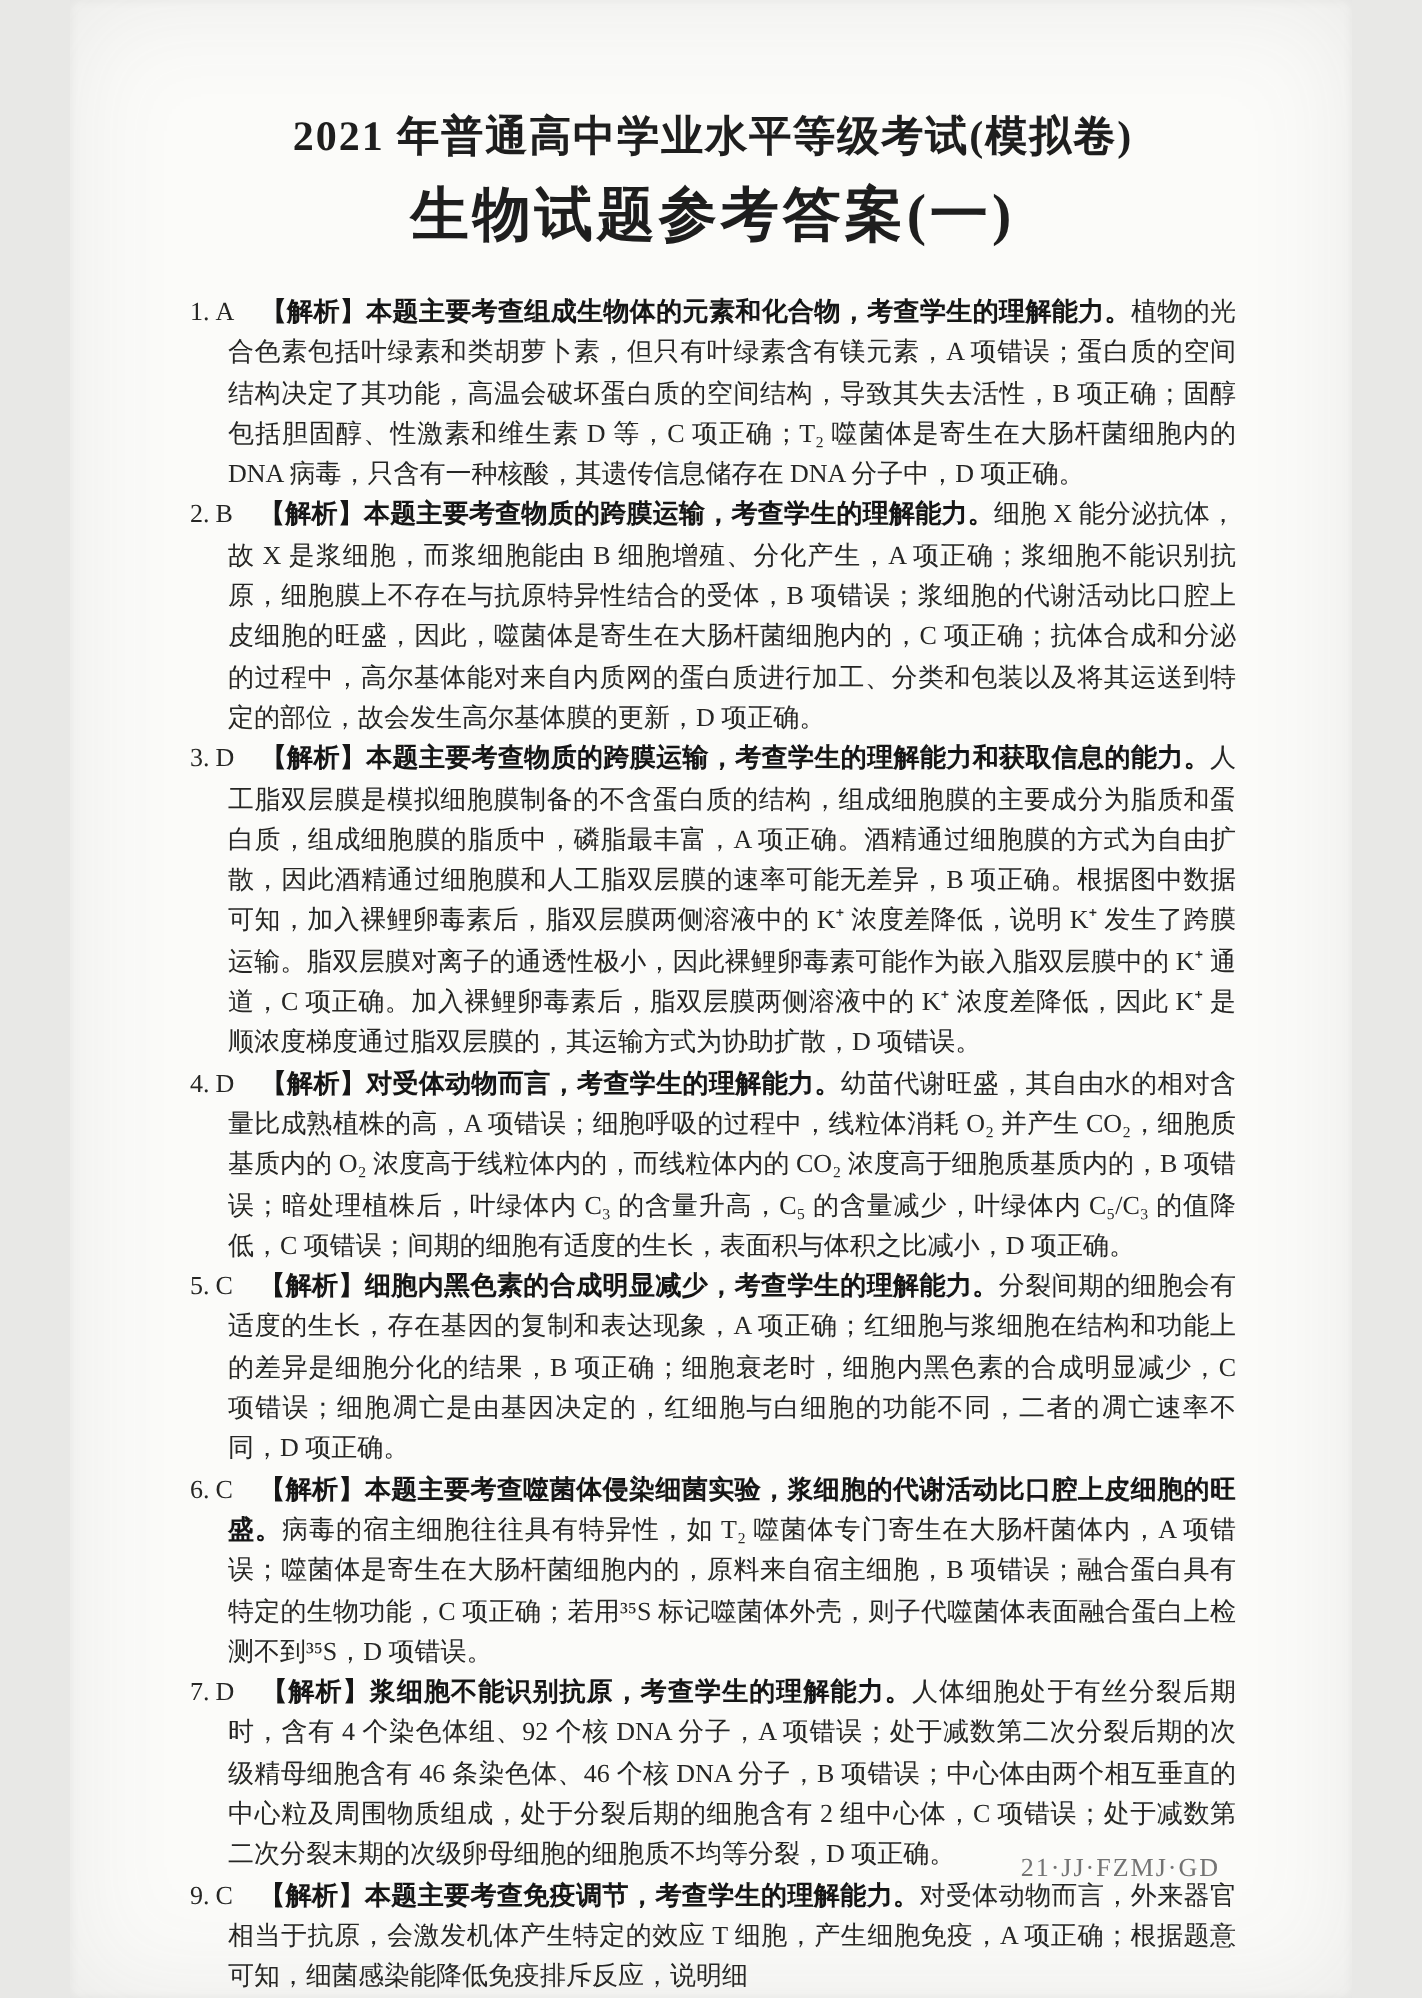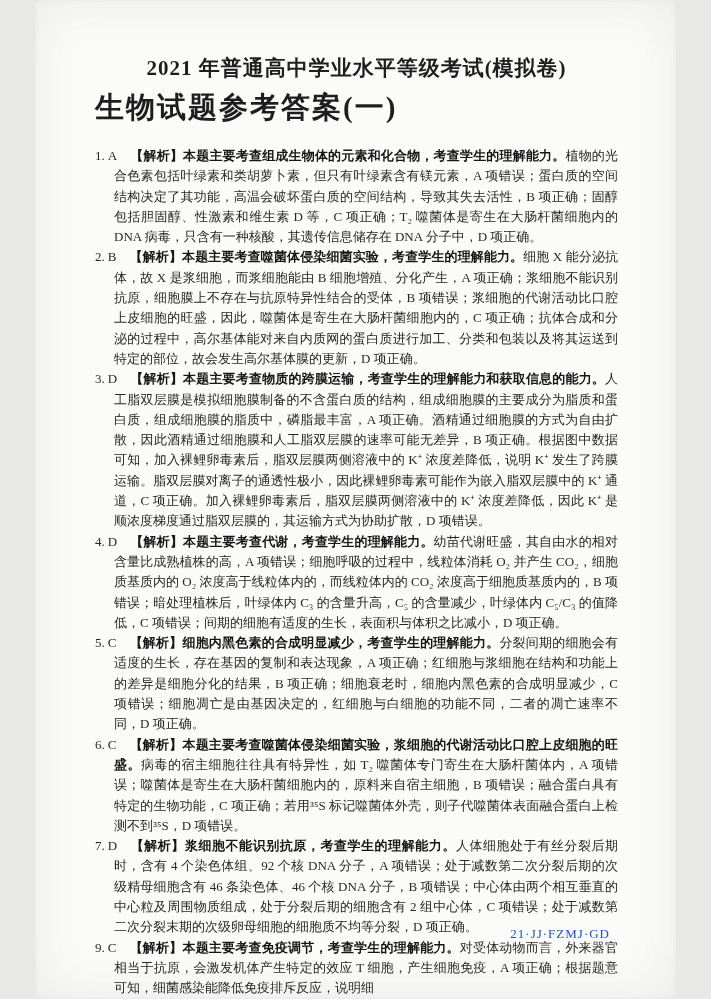--- a/index.html
+++ b/index.html
@@ -26,6 +26,7 @@
   }
   .title2 {
     margin:0 0 18px 0;
+    text-align:center;
     font-size:29px;
     font-weight:bold;
     letter-spacing:2px;

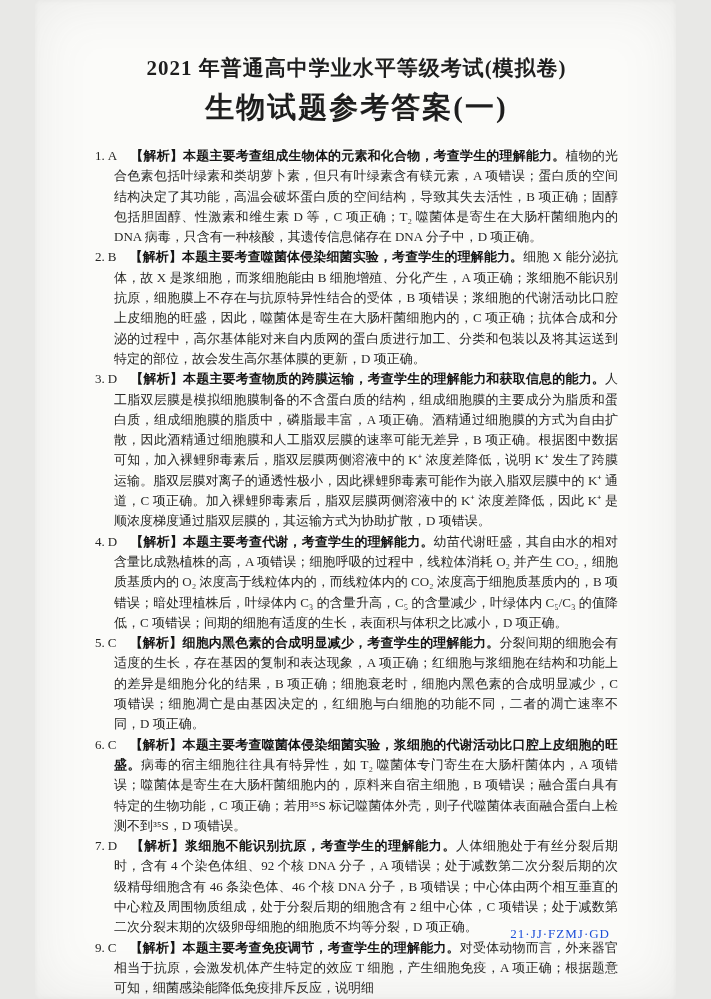--- a/index.html
+++ b/index.html
@@ -88,7 +88,7 @@
 
       <div class="item"><span class="qnum">1.</span><span class="ans">A</span><span class="lead">【解析】本题主要考查组成生物体的元素和化合物，考查学生的理解能力。</span><span class="expl">植物的光合色素包括叶绿素和类胡萝卜素，但只有叶绿素含有镁元素，A 项错误；蛋白质的空间结构决定了其功能，高温会破坏蛋白质的空间结构，导致其失去活性，B 项正确；固醇包括胆固醇、性激素和维生素 D 等，C 项正确；T₂ 噬菌体是寄生在大肠杆菌细胞内的 DNA 病毒，只含有一种核酸，其遗传信息储存在 DNA 分子中，D 项正确。</span></div>
 
-      <div class="item"><span class="qnum">2.</span><span class="ans">B</span><span class="lead">【解析】本题主要考查噬菌体侵染细菌实验，考查学生的理解能力。</span><span class="expl">细胞 X 能分泌抗体，故 X 是浆细胞，而浆细胞能由 B 细胞增殖、分化产生，A 项正确；浆细胞不能识别抗原，细胞膜上不存在与抗原特异性结合的受体，B 项错误；浆细胞的代谢活动比口腔上皮细胞的旺盛，因此，噬菌体是寄生在大肠杆菌细胞内的，C 项正确；抗体合成和分泌的过程中，高尔基体能对来自内质网的蛋白质进行加工、分类和包装以及将其运送到特定的部位，故会发生高尔基体膜的更新，D 项正确。</span></div>
+      <div class="item"><span class="qnum">2.</span><span class="ans">B</span><span class="lead">【解析】本题主要考查物质的跨膜运输，考查学生的理解能力。</span><span class="expl">细胞 X 能分泌抗体，故 X 是浆细胞，而浆细胞能由 B 细胞增殖、分化产生，A 项正确；浆细胞不能识别抗原，细胞膜上不存在与抗原特异性结合的受体，B 项错误；浆细胞的代谢活动比口腔上皮细胞的旺盛，因此，噬菌体是寄生在大肠杆菌细胞内的，C 项正确；抗体合成和分泌的过程中，高尔基体能对来自内质网的蛋白质进行加工、分类和包装以及将其运送到特定的部位，故会发生高尔基体膜的更新，D 项正确。</span></div>
 
       <div class="item"><span class="qnum">3.</span><span class="ans">D</span><span class="lead">【解析】本题主要考查物质的跨膜运输，考查学生的理解能力和获取信息的能力。</span><span class="expl">人工脂双层膜是模拟细胞膜制备的不含蛋白质的结构，组成细胞膜的主要成分为脂质和蛋白质，组成细胞膜的脂质中，磷脂最丰富，A 项正确。酒精通过细胞膜的方式为自由扩散，因此酒精通过细胞膜和人工脂双层膜的速率可能无差异，B 项正确。根据图中数据可知，加入裸鲤卵毒素后，脂双层膜两侧溶液中的 K⁺ 浓度差降低，说明 K⁺ 发生了跨膜运输。脂双层膜对离子的通透性极小，因此裸鲤卵毒素可能作为嵌入脂双层膜中的 K⁺ 通道，C 项正确。加入裸鲤卵毒素后，脂双层膜两侧溶液中的 K⁺ 浓度差降低，因此 K⁺ 是顺浓度梯度通过脂双层膜的，其运输方式为协助扩散，D 项错误。</span></div>
 

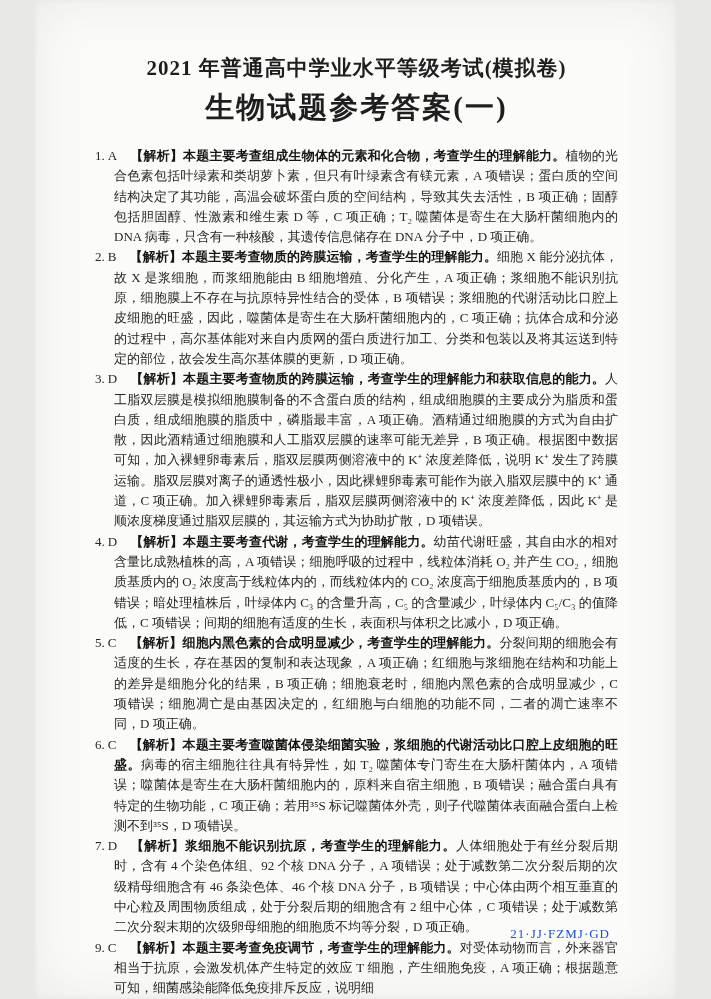--- a/index.html
+++ b/index.html
@@ -92,7 +92,7 @@
 
       <div class="item"><span class="qnum">3.</span><span class="ans">D</span><span class="lead">【解析】本题主要考查物质的跨膜运输，考查学生的理解能力和获取信息的能力。</span><span class="expl">人工脂双层膜是模拟细胞膜制备的不含蛋白质的结构，组成细胞膜的主要成分为脂质和蛋白质，组成细胞膜的脂质中，磷脂最丰富，A 项正确。酒精通过细胞膜的方式为自由扩散，因此酒精通过细胞膜和人工脂双层膜的速率可能无差异，B 项正确。根据图中数据可知，加入裸鲤卵毒素后，脂双层膜两侧溶液中的 K⁺ 浓度差降低，说明 K⁺ 发生了跨膜运输。脂双层膜对离子的通透性极小，因此裸鲤卵毒素可能作为嵌入脂双层膜中的 K⁺ 通道，C 项正确。加入裸鲤卵毒素后，脂双层膜两侧溶液中的 K⁺ 浓度差降低，因此 K⁺ 是顺浓度梯度通过脂双层膜的，其运输方式为协助扩散，D 项错误。</span></div>
 
-      <div class="item"><span class="qnum">4.</span><span class="ans">D</span><span class="lead">【解析】本题主要考查代谢，考查学生的理解能力。</span><span class="expl">幼苗代谢旺盛，其自由水的相对含量比成熟植株的高，A 项错误；细胞呼吸的过程中，线粒体消耗 O₂ 并产生 CO₂，细胞质基质内的 O₂ 浓度高于线粒体内的，而线粒体内的 CO₂ 浓度高于细胞质基质内的，B 项错误；暗处理植株后，叶绿体内 C₃ 的含量升高，C₅ 的含量减少，叶绿体内 C₅/C₃ 的值降低，C 项错误；间期的细胞有适度的生长，表面积与体积之比减小，D 项正确。</span></div>
+      <div class="item"><span class="qnum">4.</span><span class="ans">D</span><span class="lead">【解析】对受体动物而言，考查学生的理解能力。</span><span class="expl">幼苗代谢旺盛，其自由水的相对含量比成熟植株的高，A 项错误；细胞呼吸的过程中，线粒体消耗 O₂ 并产生 CO₂，细胞质基质内的 O₂ 浓度高于线粒体内的，而线粒体内的 CO₂ 浓度高于细胞质基质内的，B 项错误；暗处理植株后，叶绿体内 C₃ 的含量升高，C₅ 的含量减少，叶绿体内 C₅/C₃ 的值降低，C 项错误；间期的细胞有适度的生长，表面积与体积之比减小，D 项正确。</span></div>
 
       <div class="item"><span class="qnum">5.</span><span class="ans">C</span><span class="lead">【解析】细胞内黑色素的合成明显减少，考查学生的理解能力。</span><span class="expl">分裂间期的细胞会有适度的生长，存在基因的复制和表达现象，A 项正确；红细胞与浆细胞在结构和功能上的差异是细胞分化的结果，B 项正确；细胞衰老时，细胞内黑色素的合成明显减少，C 项错误；细胞凋亡是由基因决定的，红细胞与白细胞的功能不同，二者的凋亡速率不同，D 项正确。</span></div>
 

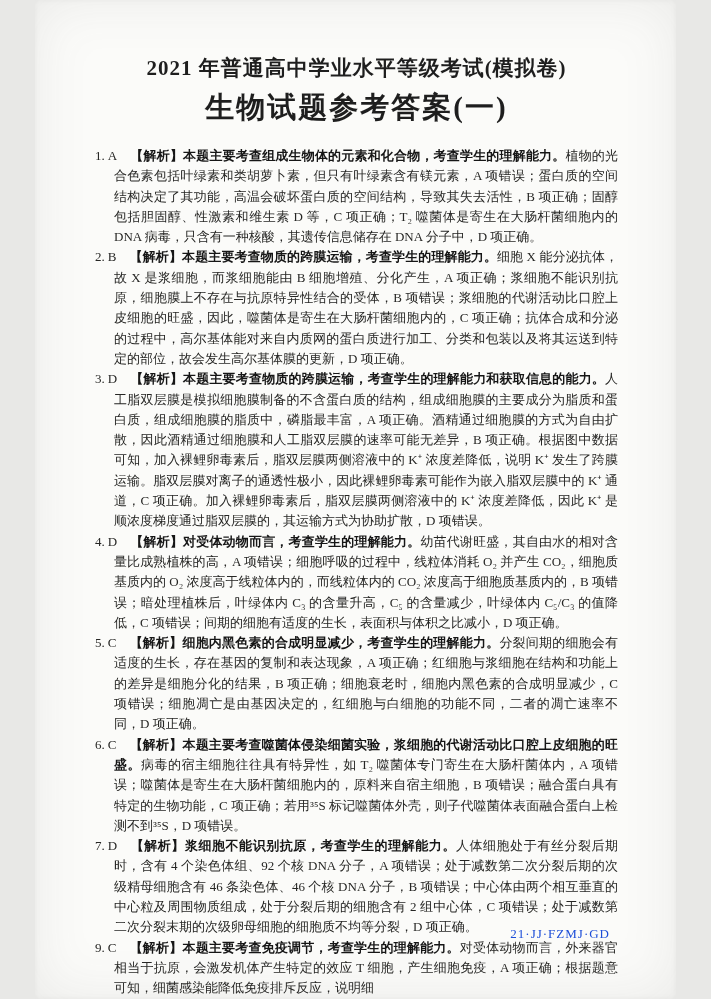--- a/index.html
+++ b/index.html
@@ -71,7 +71,7 @@
     right:66px; top:1px;
     font-family:"Liberation Serif", serif;
     font-size:13px;
-    color:#1d4ed8;
+    color:#737373;
     letter-spacing:1px;
   }
 </style>

